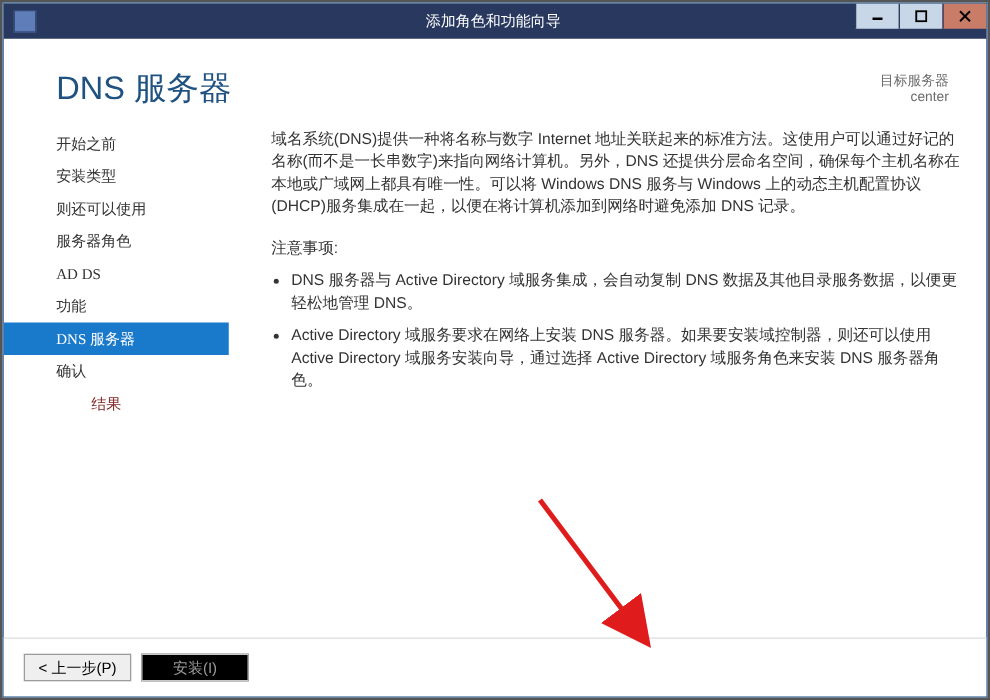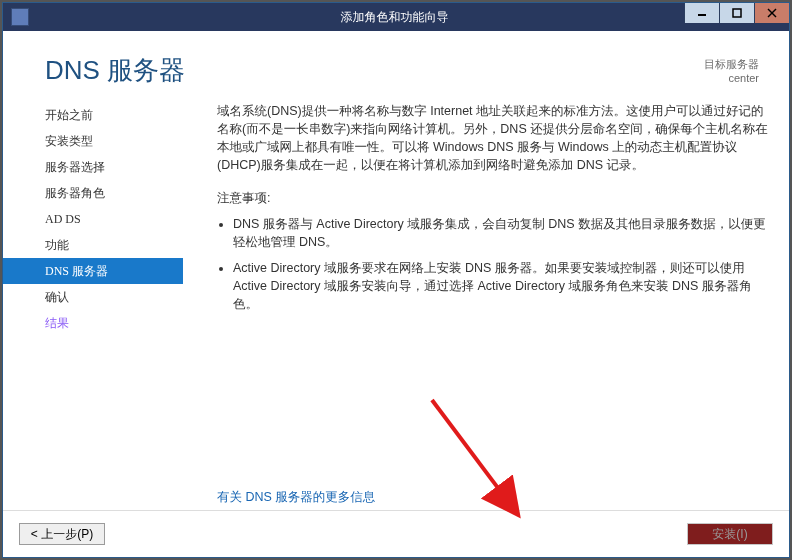--- a/index.html
+++ b/index.html
@@ -214,7 +214,7 @@
     <div class="sidebar" id="sidebar">
         <div class="side-item">开始之前</div>
         <div class="side-item">安装类型</div>
-        <div class="side-item">服务器选择</div>
+        <div class="side-item">则还可以使用</div>
         <div class="side-item">服务器角色</div>
         <div class="side-item">AD DS</div>
         <div class="side-item">功能</div>

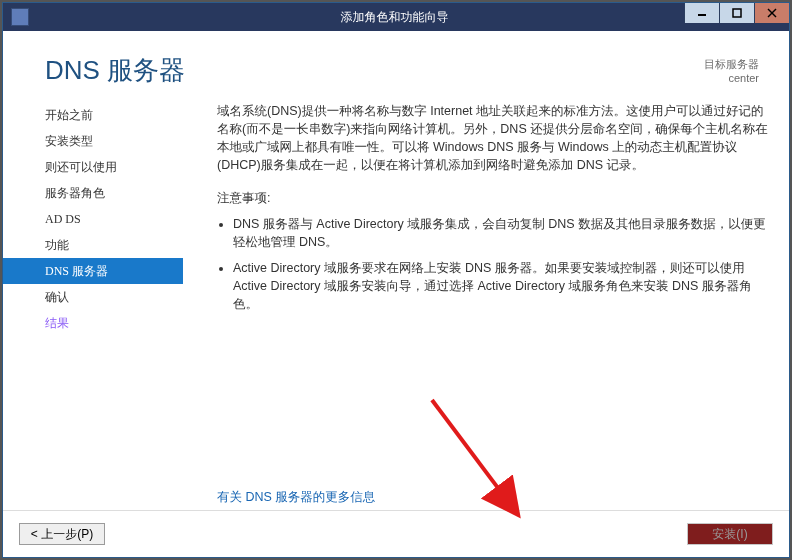--- a/index.html
+++ b/index.html
@@ -105,8 +105,9 @@
     color:#fff;
   }
   .side-item.disabled {
-    color:#8b5cf6;
+    color:#7f1d1d;
     cursor:default;
+    margin-left:28px;
   }
   .content {
     flex:1;

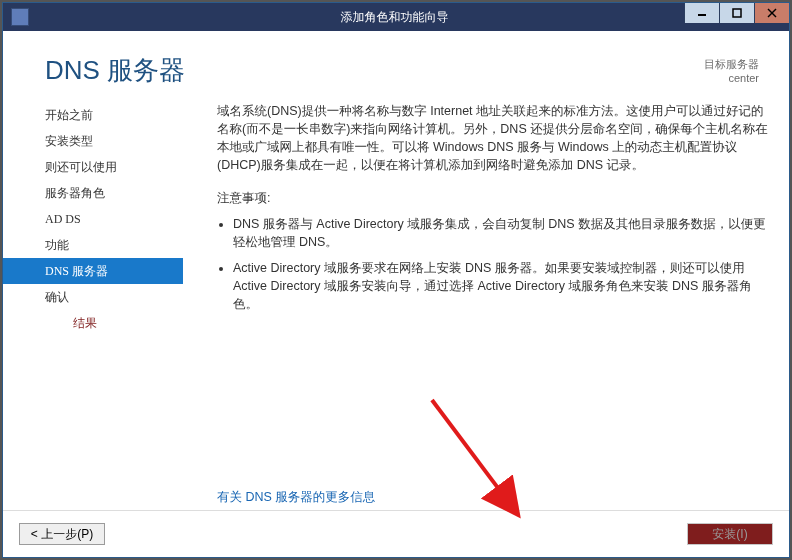--- a/index.html
+++ b/index.html
@@ -231,7 +231,6 @@
           <li>DNS 服务器与 Active Directory 域服务集成，会自动复制 DNS 数据及其他目录服务数据，以便更轻松地管理 DNS。</li>
           <li>Active Directory 域服务要求在网络上安装 DNS 服务器。如果要安装域控制器，则还可以使用 Active Directory 域服务安装向导，通过选择 Active Directory 域服务角色来安装 DNS 服务器角色。</li>
         </ul>
-      <div class="more-link">有关 DNS 服务器的更多信息</div>
     </div>
 
   </div>

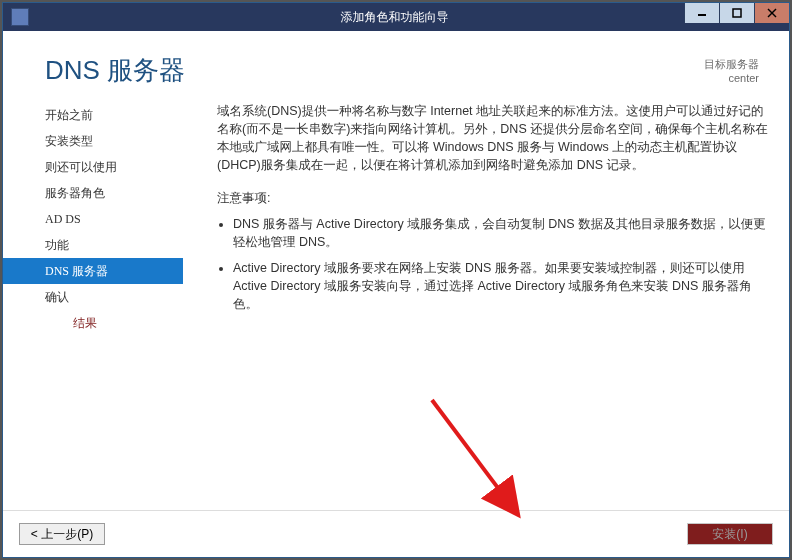--- a/index.html
+++ b/index.html
@@ -140,7 +140,7 @@
     border-top:1px solid #ddd;
     display:flex;
     align-items:center;
-    justify-content:space-between;
+    justify-content:flex-start;
     padding:0 16px;
     gap:8px;
     background:#fff;

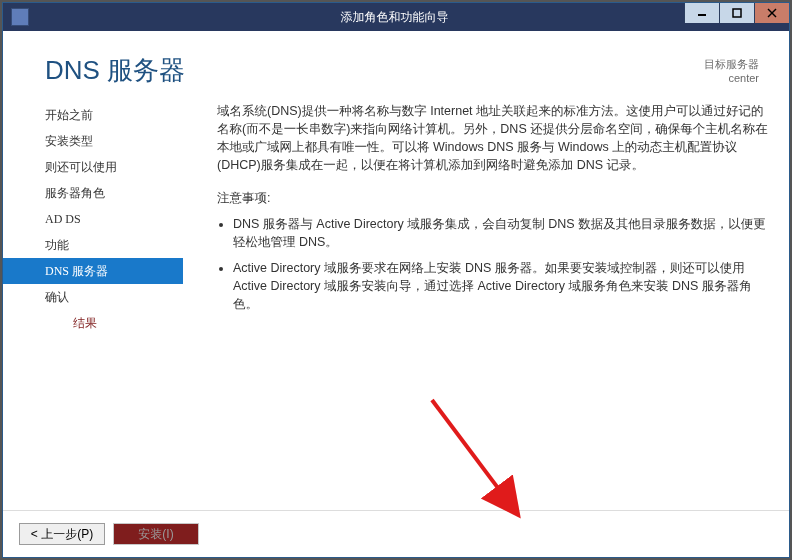--- a/index.html
+++ b/index.html
@@ -161,7 +161,7 @@
   .footer-btn.disabled {
     color:#9a9a9a;
     border-color:#c7c7c7;
-    background:#7f1d1d;
+    background:#000000;
     cursor:default;
   }
   .footer-btn.highlight {

